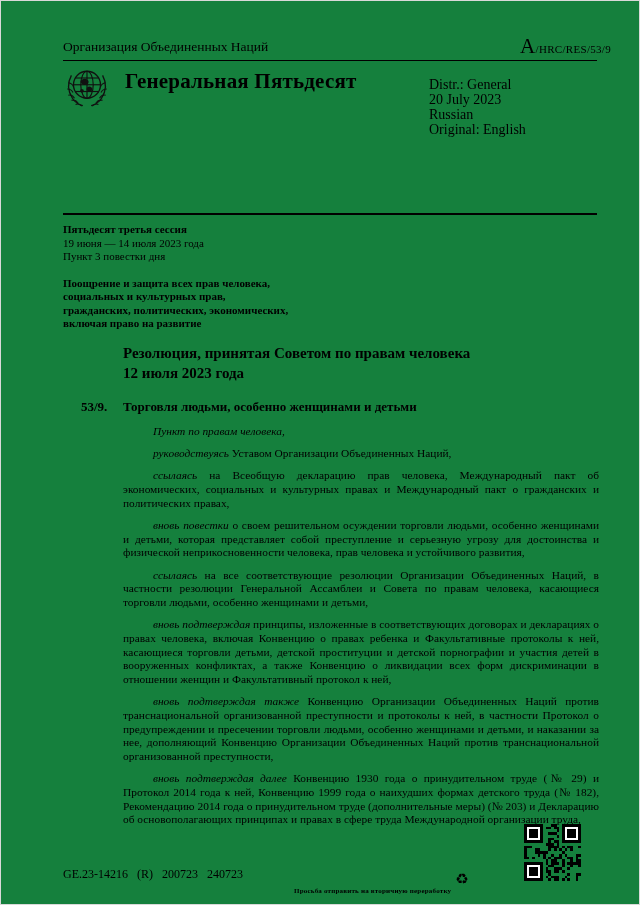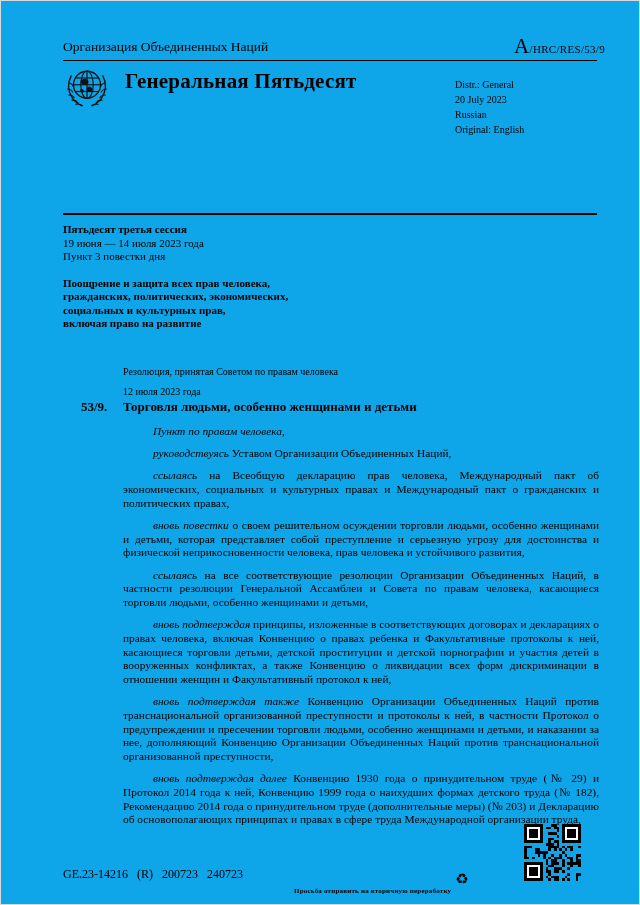--- a/index.html
+++ b/index.html
@@ -15,7 +15,7 @@
     position:absolute;inset:0;
     border:1px solid #d9d9d9;
     box-sizing:border-box;
-    background:#0ea5e9;
+    background:#15803d;
   }
   .abs{position:absolute;}
 

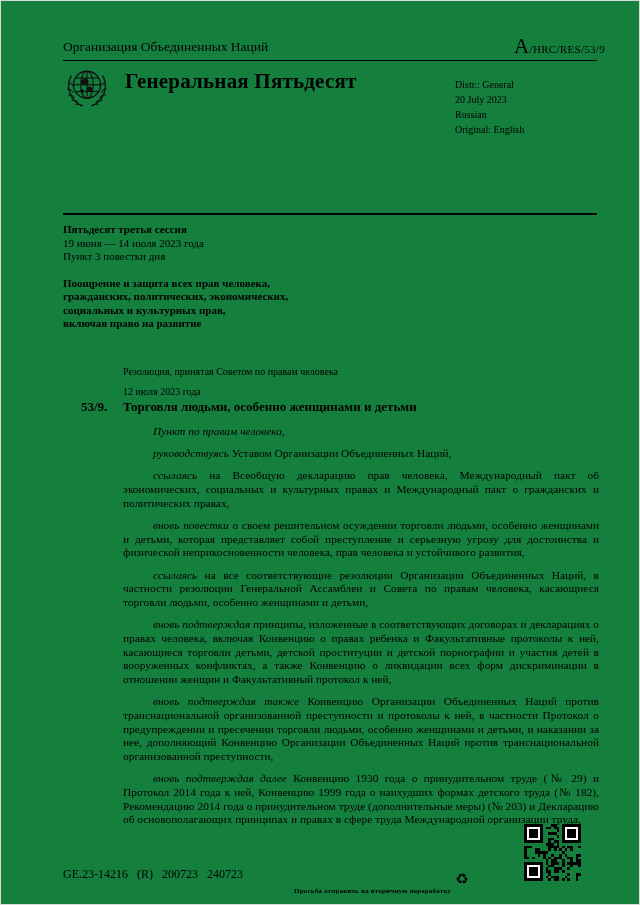--- a/index.html
+++ b/index.html
@@ -21,7 +21,7 @@
 
   
   .org-name{left:62px;top:38px;font-size:13.5px;}
-  .doc-symbol{right:34px;top:33px;font-size:11px;letter-spacing:.3px;}
+  .doc-symbol{right:28px;top:33px;font-size:11px;letter-spacing:.3px;}
   .doc-symbol .big-a{font-size:21px;}
   .rule-thin{left:62px;right:42px;top:59px;height:1px;background:#000;}
   .emblem{left:60px;top:64px;width:52px;height:50px;}

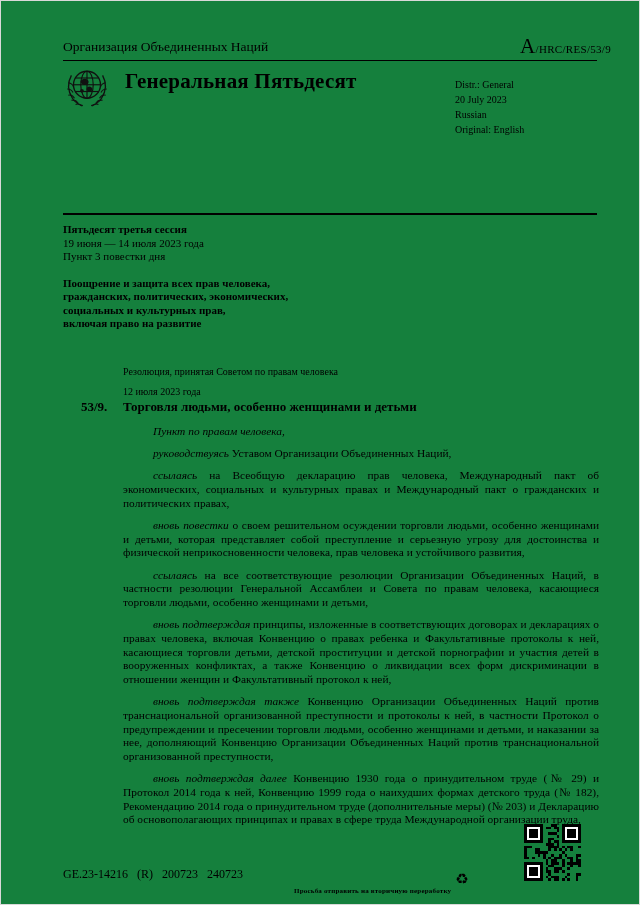--- a/index.html
+++ b/index.html
@@ -26,7 +26,7 @@
   .rule-thin{left:62px;right:42px;top:59px;height:1px;background:#000;}
   .emblem{left:60px;top:64px;width:52px;height:50px;}
   .assembly-title{left:124px;top:68px;font-size:21px;font-weight:bold;letter-spacing:.2px;}
-  .distr-block{left:428px;top:76px;font-size:10px;line-height:15px;margin-left:26px;}
+  .distr-block{left:428px;top:76px;font-size:14px;line-height:15px;}
   .rule-thick{left:62px;right:42px;top:212px;height:2px;background:#000;}
 
   

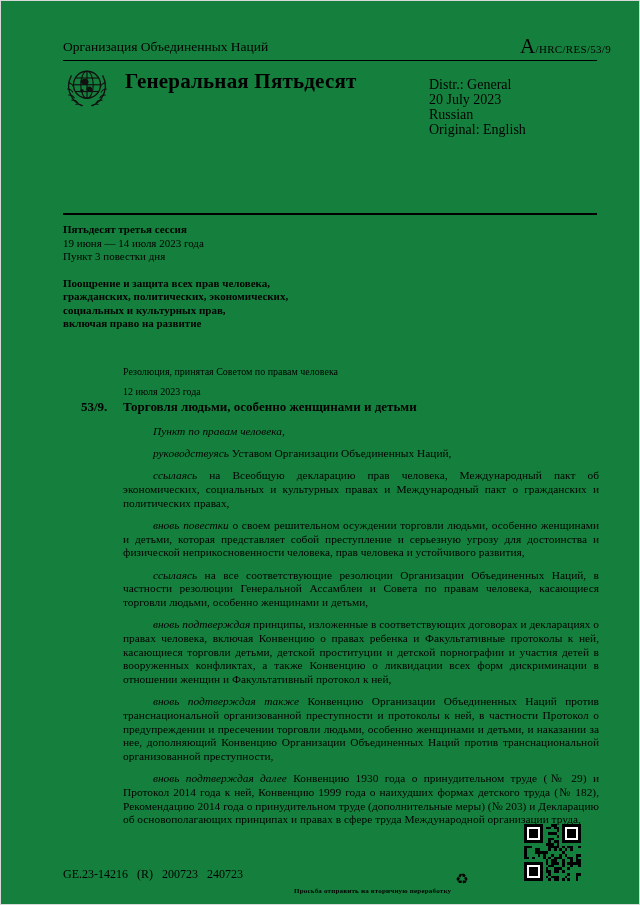--- a/index.html
+++ b/index.html
@@ -101,8 +101,8 @@
     <div>19 июня — 14 июля 2023 года</div>
     <div>Пункт 3 повестки дня</div>
     <div class="agenda-title">Поощрение и защита всех прав человека,</div>
+    <div class="bold">социальных и культурных прав,</div>
     <div class="bold">гражданских, политических, экономических,</div>
-    <div class="bold">социальных и культурных прав,</div>
     <div class="bold">включая право на развитие</div>
   </div>
 

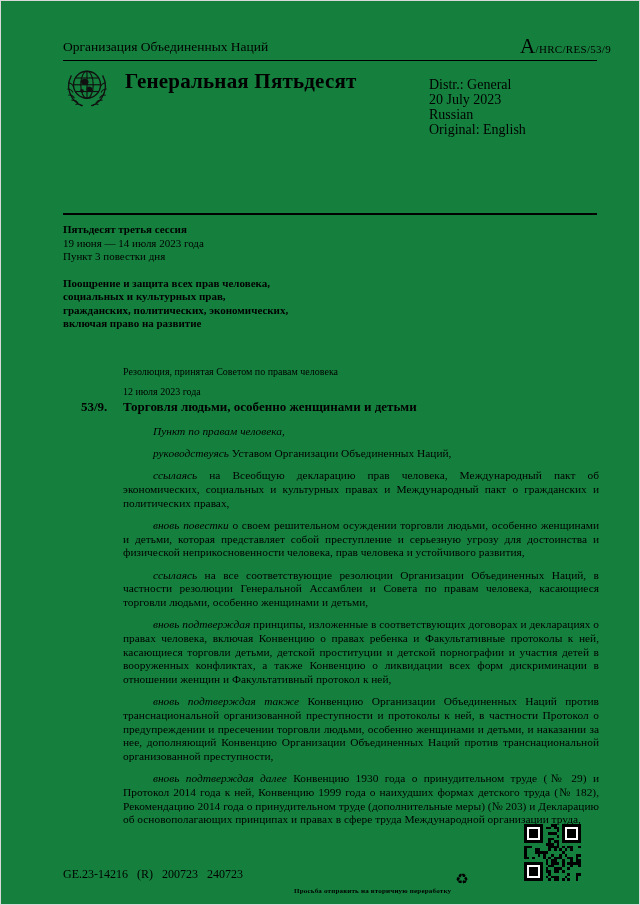--- a/index.html
+++ b/index.html
@@ -36,7 +36,7 @@
   .session .agenda-title{margin-top:13px;font-weight:bold;}
 
   
-  .res-title{left:122px;top:361px;font-size:10px;font-weight:normal;line-height:20px;}
+  .res-title{left:122px;top:342px;font-size:15px;font-weight:bold;line-height:20px;}
   .res-heading{left:80px;top:398px;font-size:13px;font-weight:bold;display:flex;}
   .res-heading .num{width:42px;flex:0 0 42px;}
 

